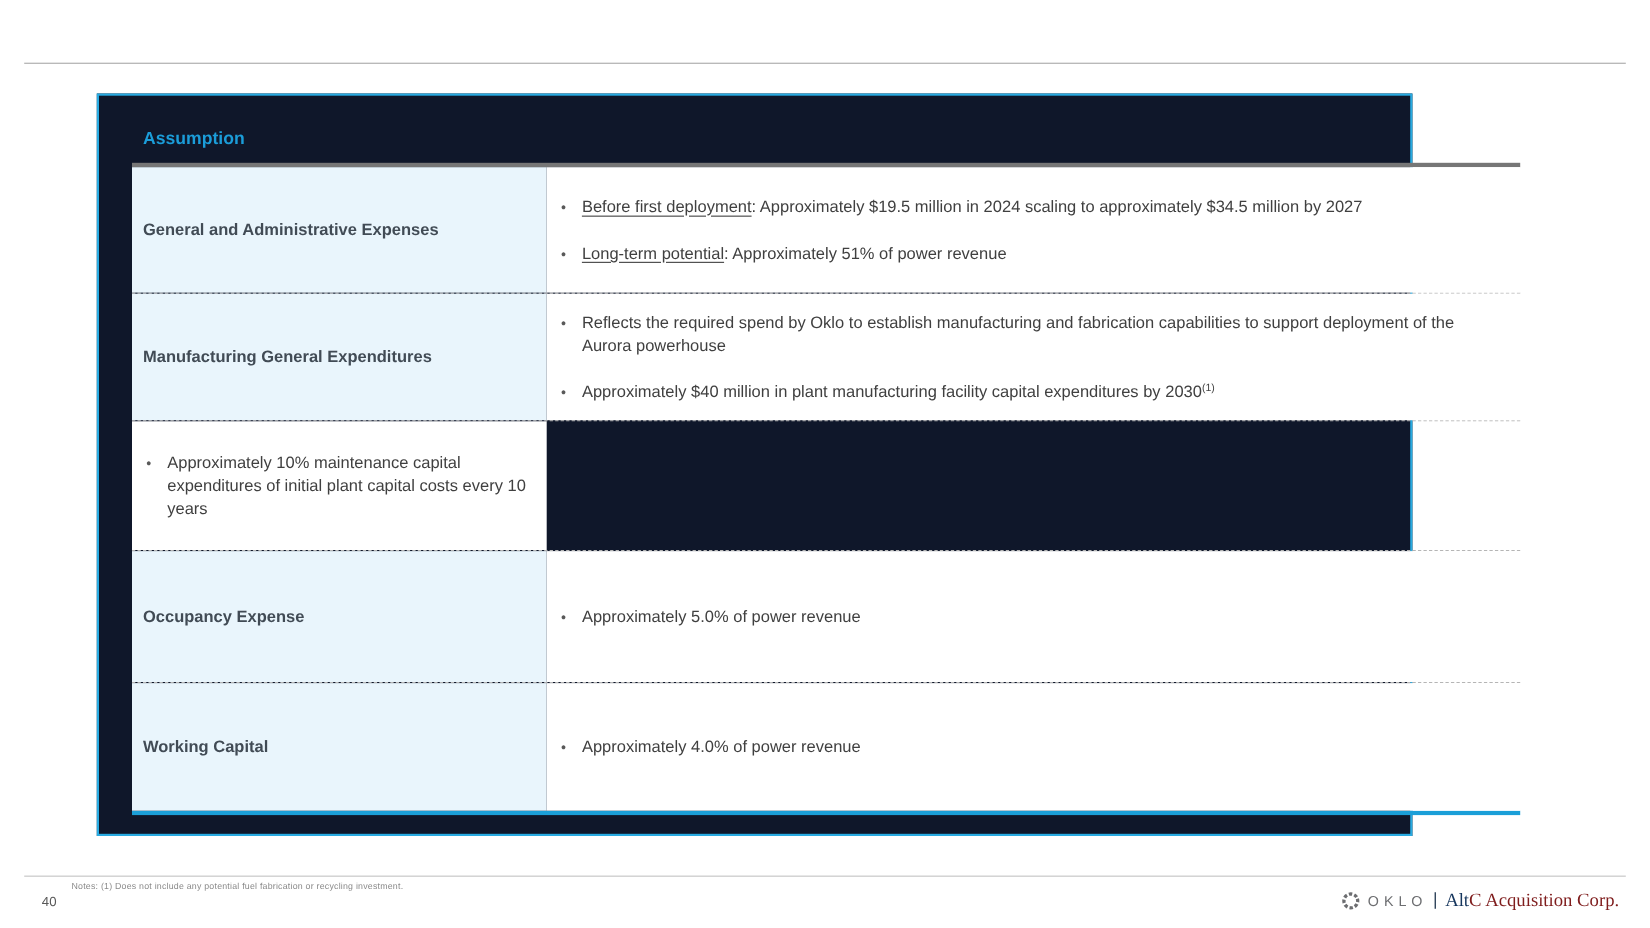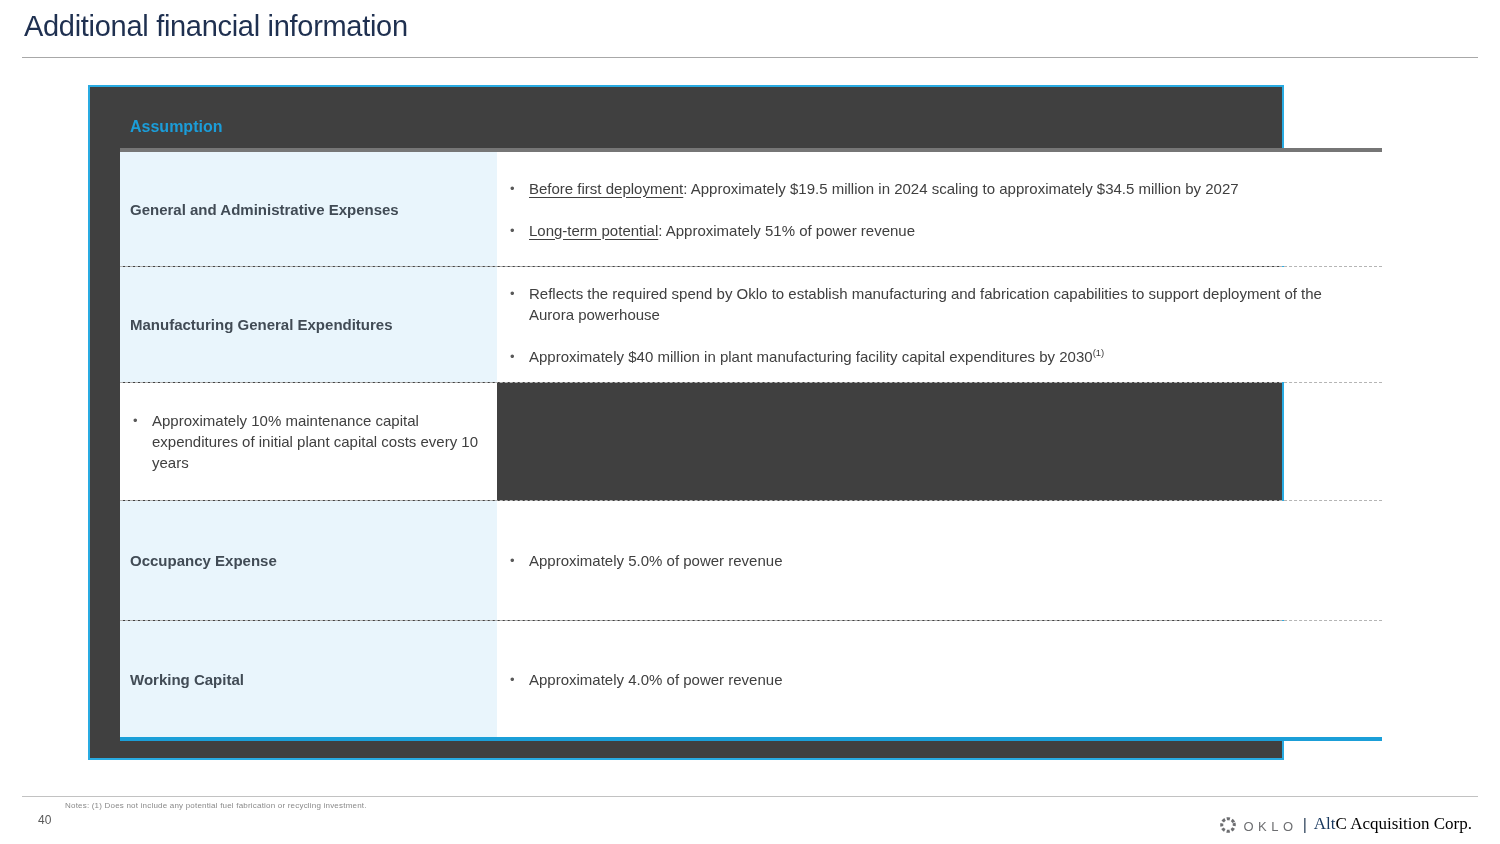--- a/index.html
+++ b/index.html
@@ -81,7 +81,6 @@
 
 <div class="slide">
 
-  <div class="slide-title">Additional financial information</div>
   <div class="title-rule"></div>
 
   <div class="card">

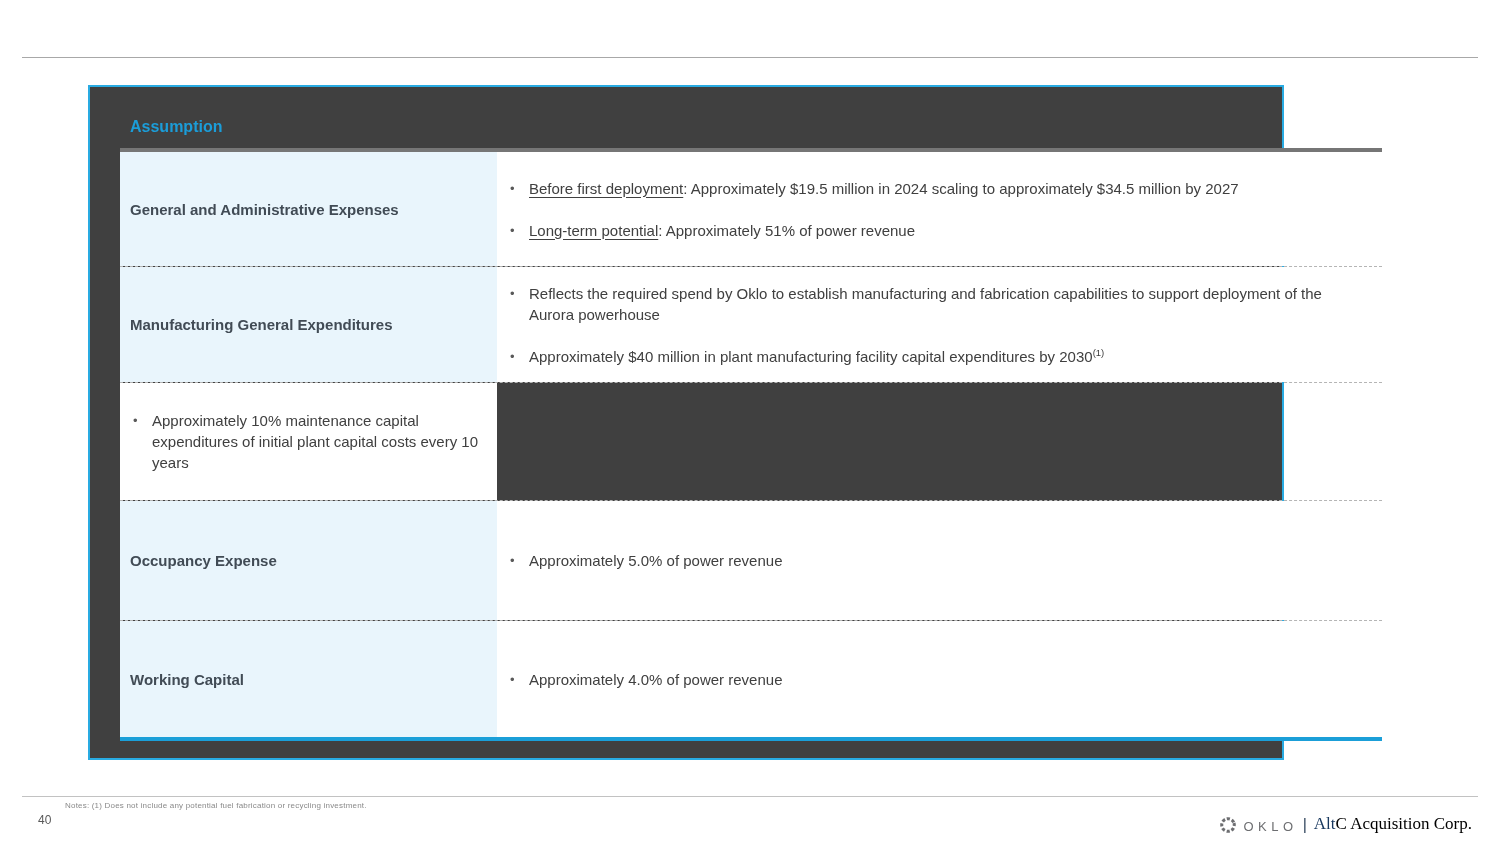--- a/index.html
+++ b/index.html
@@ -19,7 +19,7 @@
   
   .card {
     position: absolute; left: 88px; top: 85px; width: 1196px; height: 675px;
-    border: 2px solid #29abe2; background: #404040;
+    border: 2px solid #29abe2; background: #0f172a;
   }
   .table-wrap { margin: 0 28px 0 30px; width: 1262px; }
 

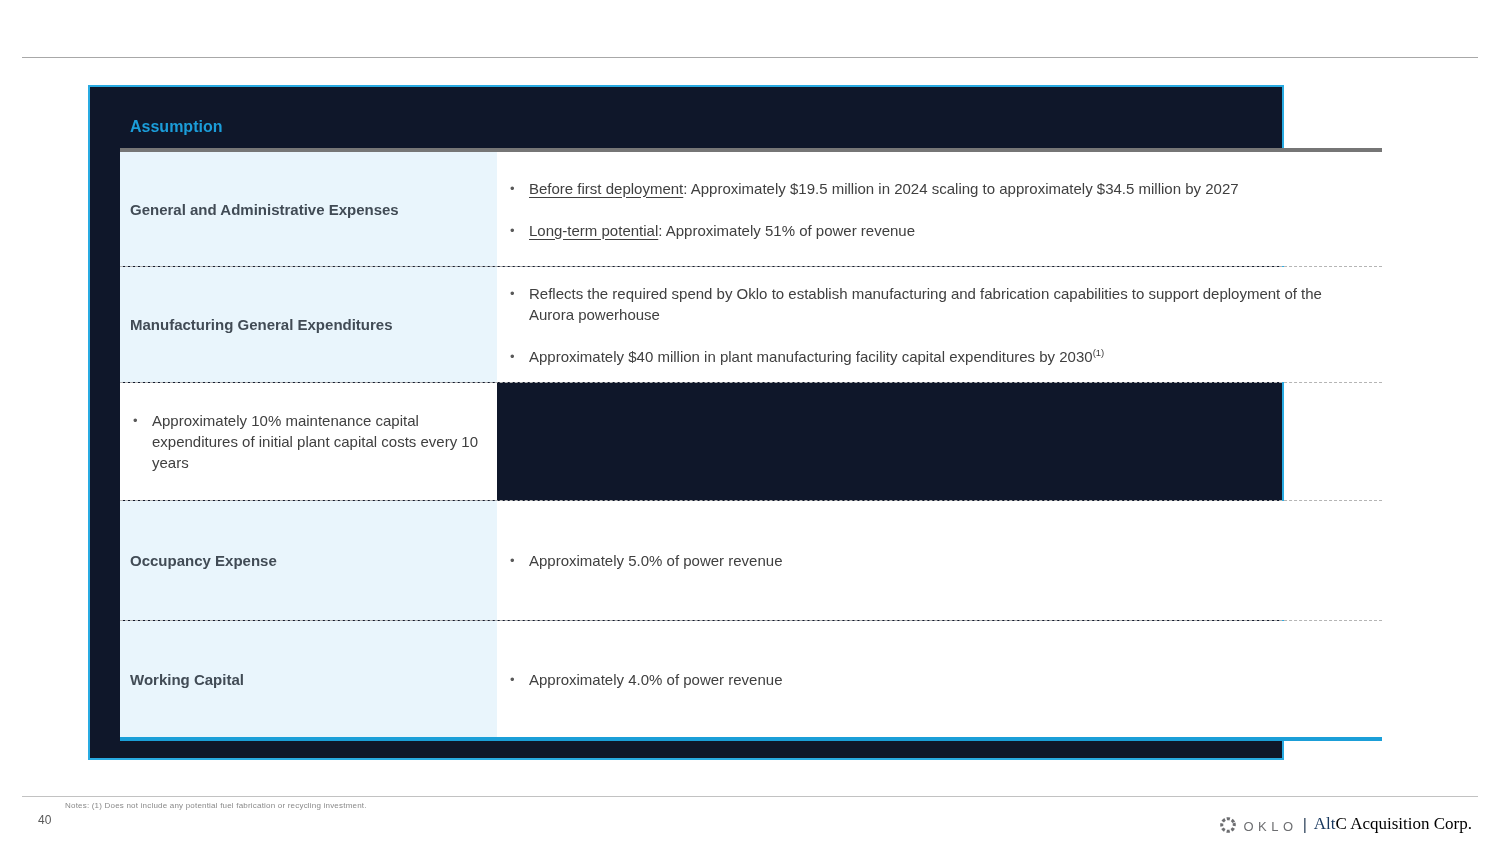--- a/index.html
+++ b/index.html
@@ -65,7 +65,7 @@
   }
   .logo {
     position: absolute; right: 28px; top: 804px; height: 30px;
-    display: flex; align-items: flex-end; gap: 7px;
+    display: flex; align-items: center; gap: 7px;
   }
   .logo-mark { width: 18px; height: 18px; }
   .logo-oklo {

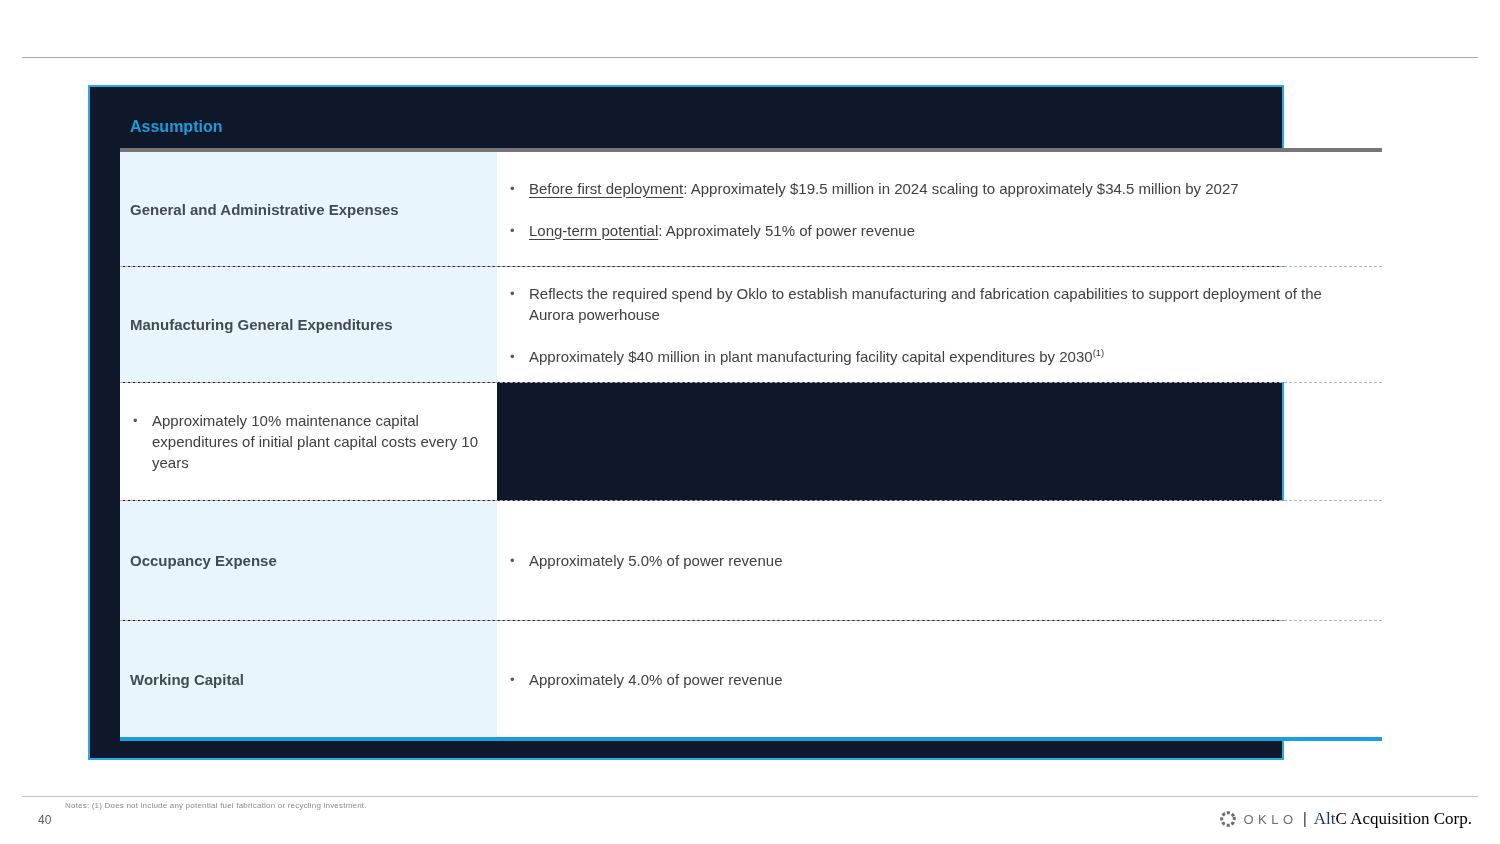--- a/index.html
+++ b/index.html
@@ -74,7 +74,7 @@
   .logo-pipe { font-size: 16px; color: #33475e; margin-left: -2px; }
   .logo-altc { font-family: "Liberation Serif", serif; font-size: 17px; }
   .logo-altc .alt { color: #17375e; }
-  .logo-altc .rest { color: #000000; }
+  .logo-altc .rest { color: #7f1d1d; }
 </style>
 </head>
 <body>

